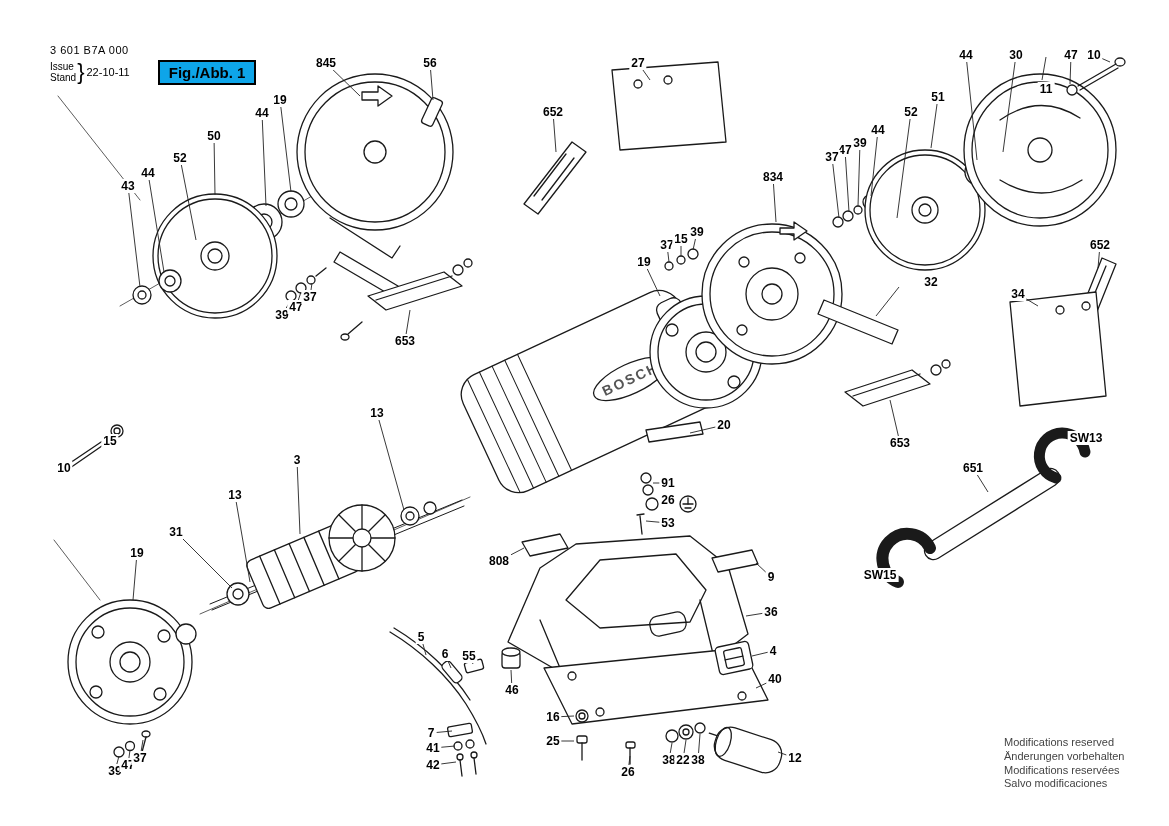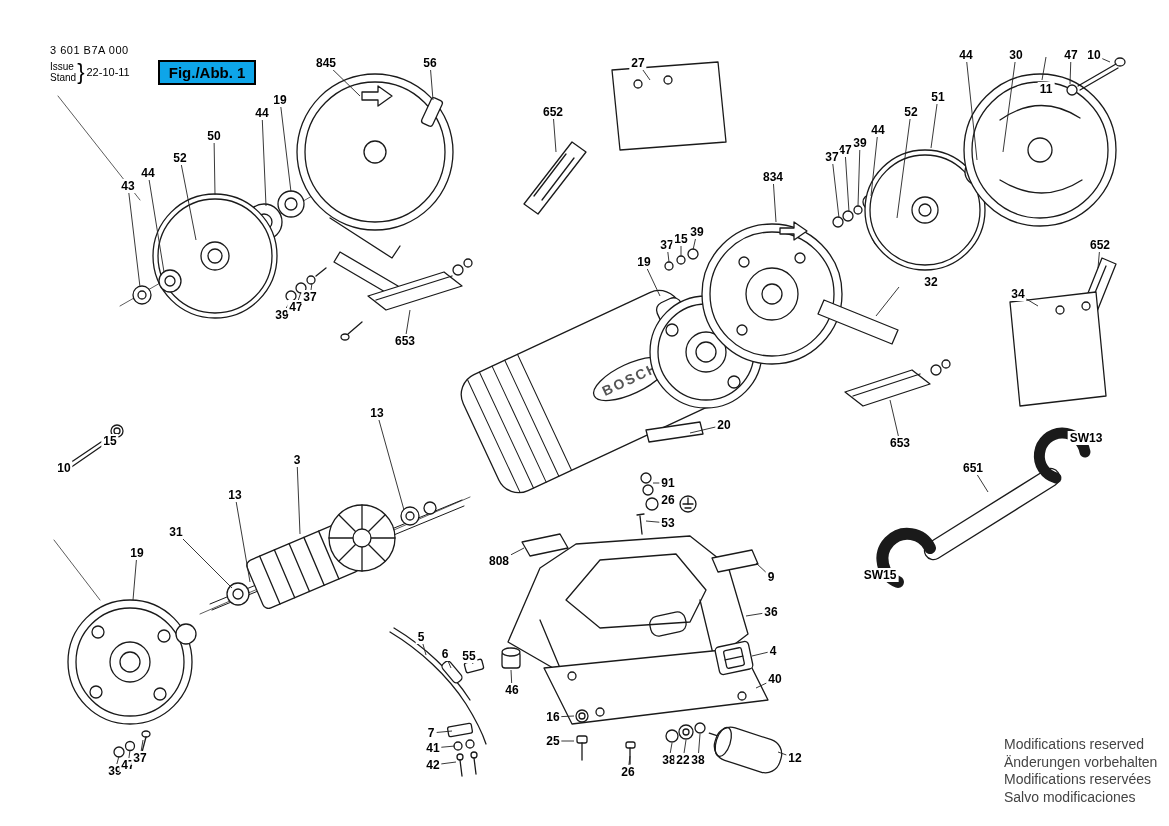--- a/index.html
+++ b/index.html
@@ -22,7 +22,7 @@
   .brace { font-size:22px; font-weight:300; margin:0 2px 0 1px; }
   .date { font-size:11px; margin-right:28px; }
   .fig-box { border:2px solid #000; padding:2px 9px; font-size:15px; font-weight:bold; background:#0ea5e9; }
-  .footer { position:absolute; left:1004px; top:736px; font-size:14px; color:#444; line-height:1.25; }
+  .footer { position:absolute; left:1004px; top:736px; font-size:11px; color:#444; line-height:1.25; }
 </style>
 </head>
 <body>

